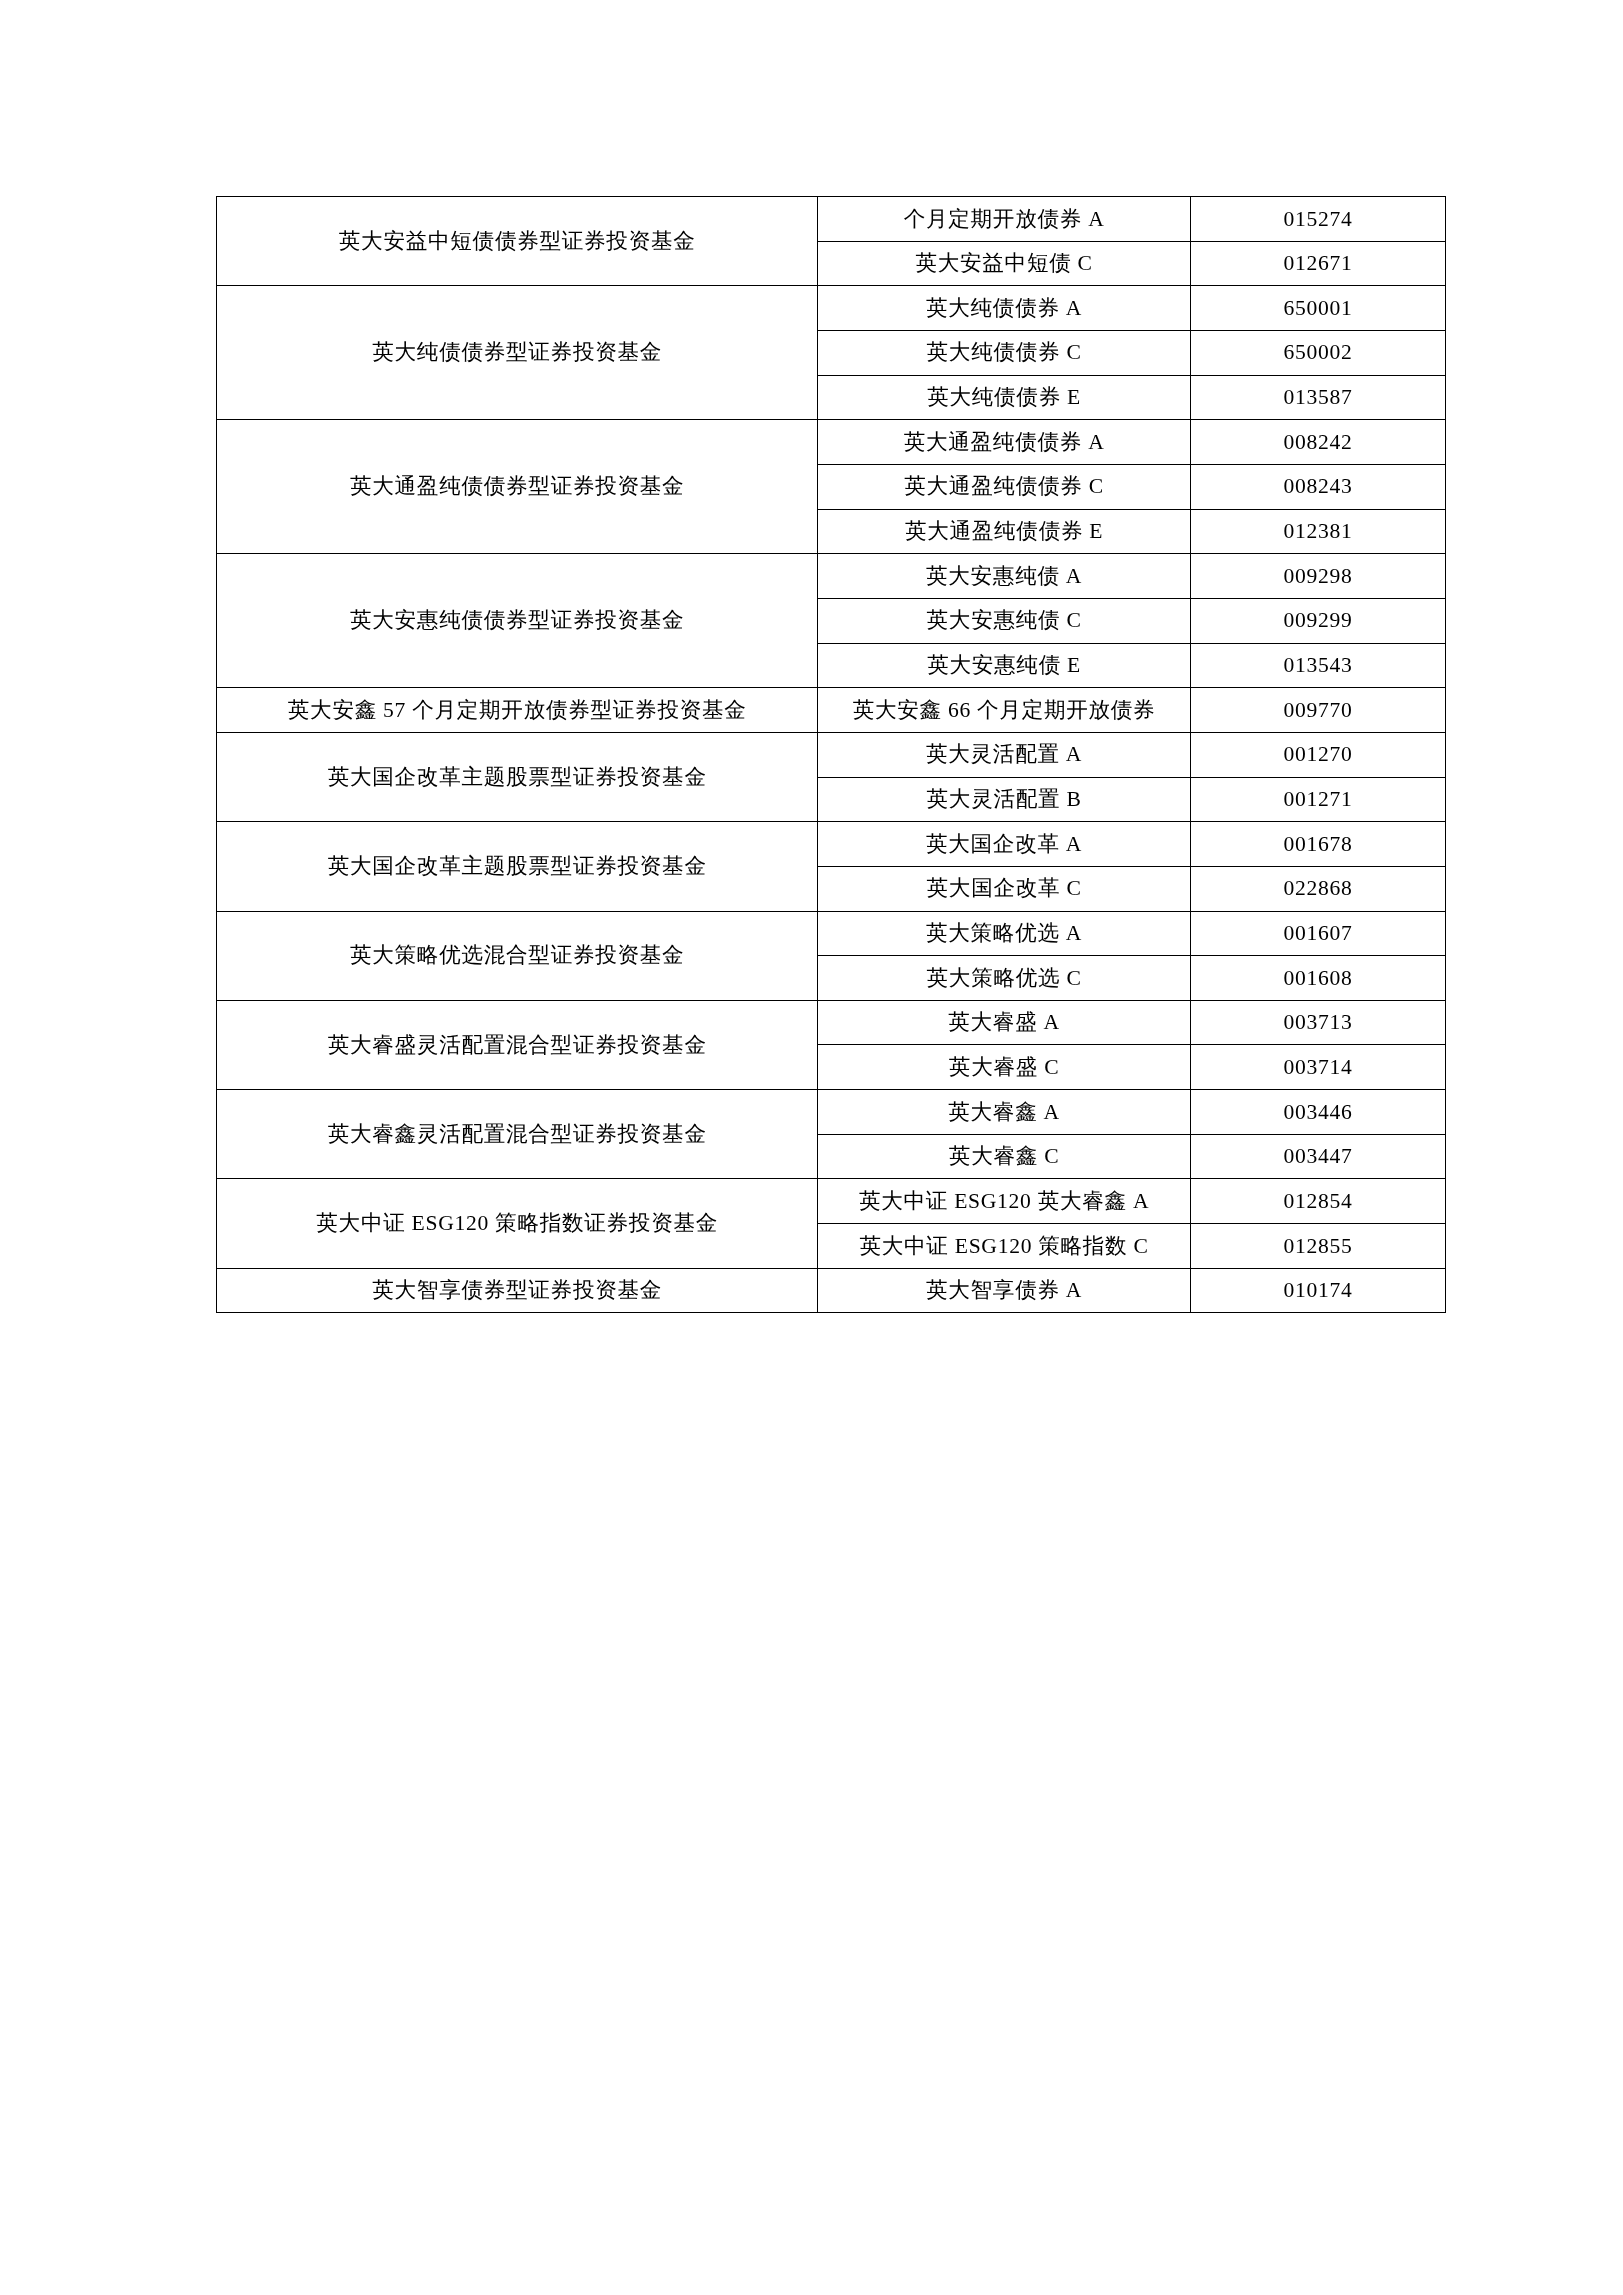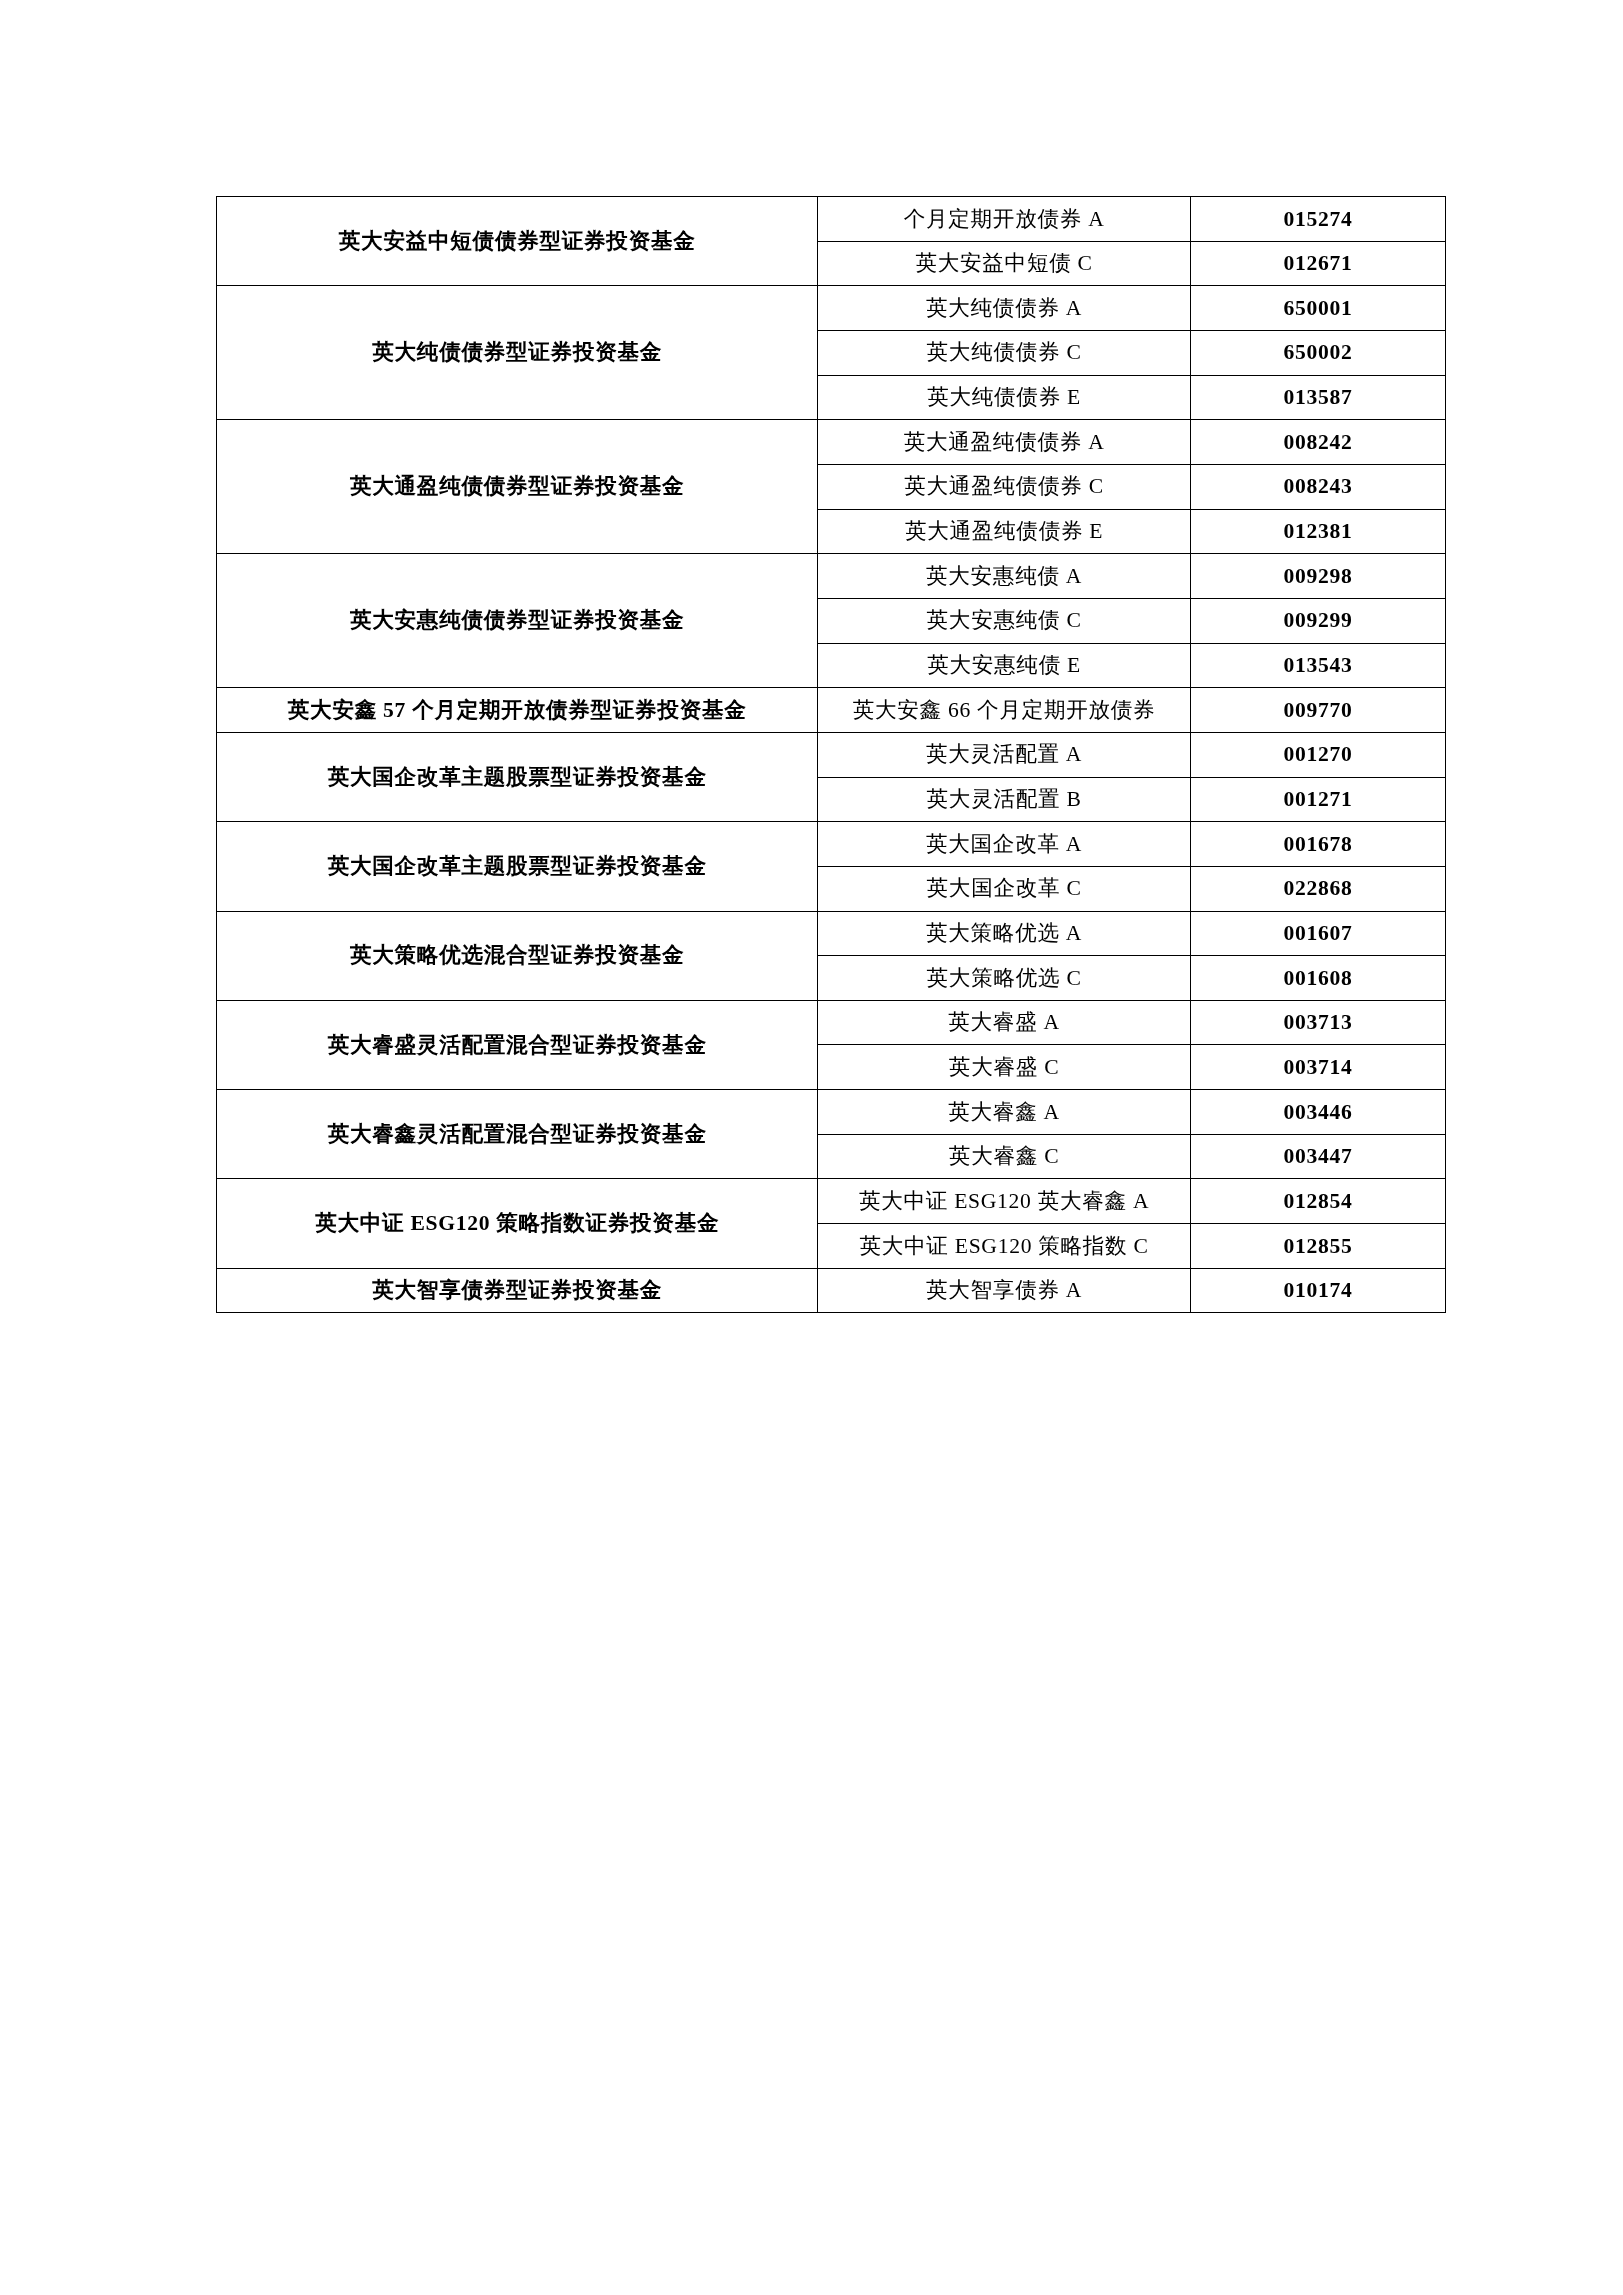--- a/index.html
+++ b/index.html
@@ -38,7 +38,7 @@
   }
   td.col-fund  { width: 582px; font-weight: bold; }
   td.col-share { width: 353px; }
-  td.col-code  { width: 236px; letter-spacing: 1.3px; font-weight: bold; }
+  td.col-code  { width: 236px; letter-spacing: 1.3px; }
 </style>
 </head>
 <body>

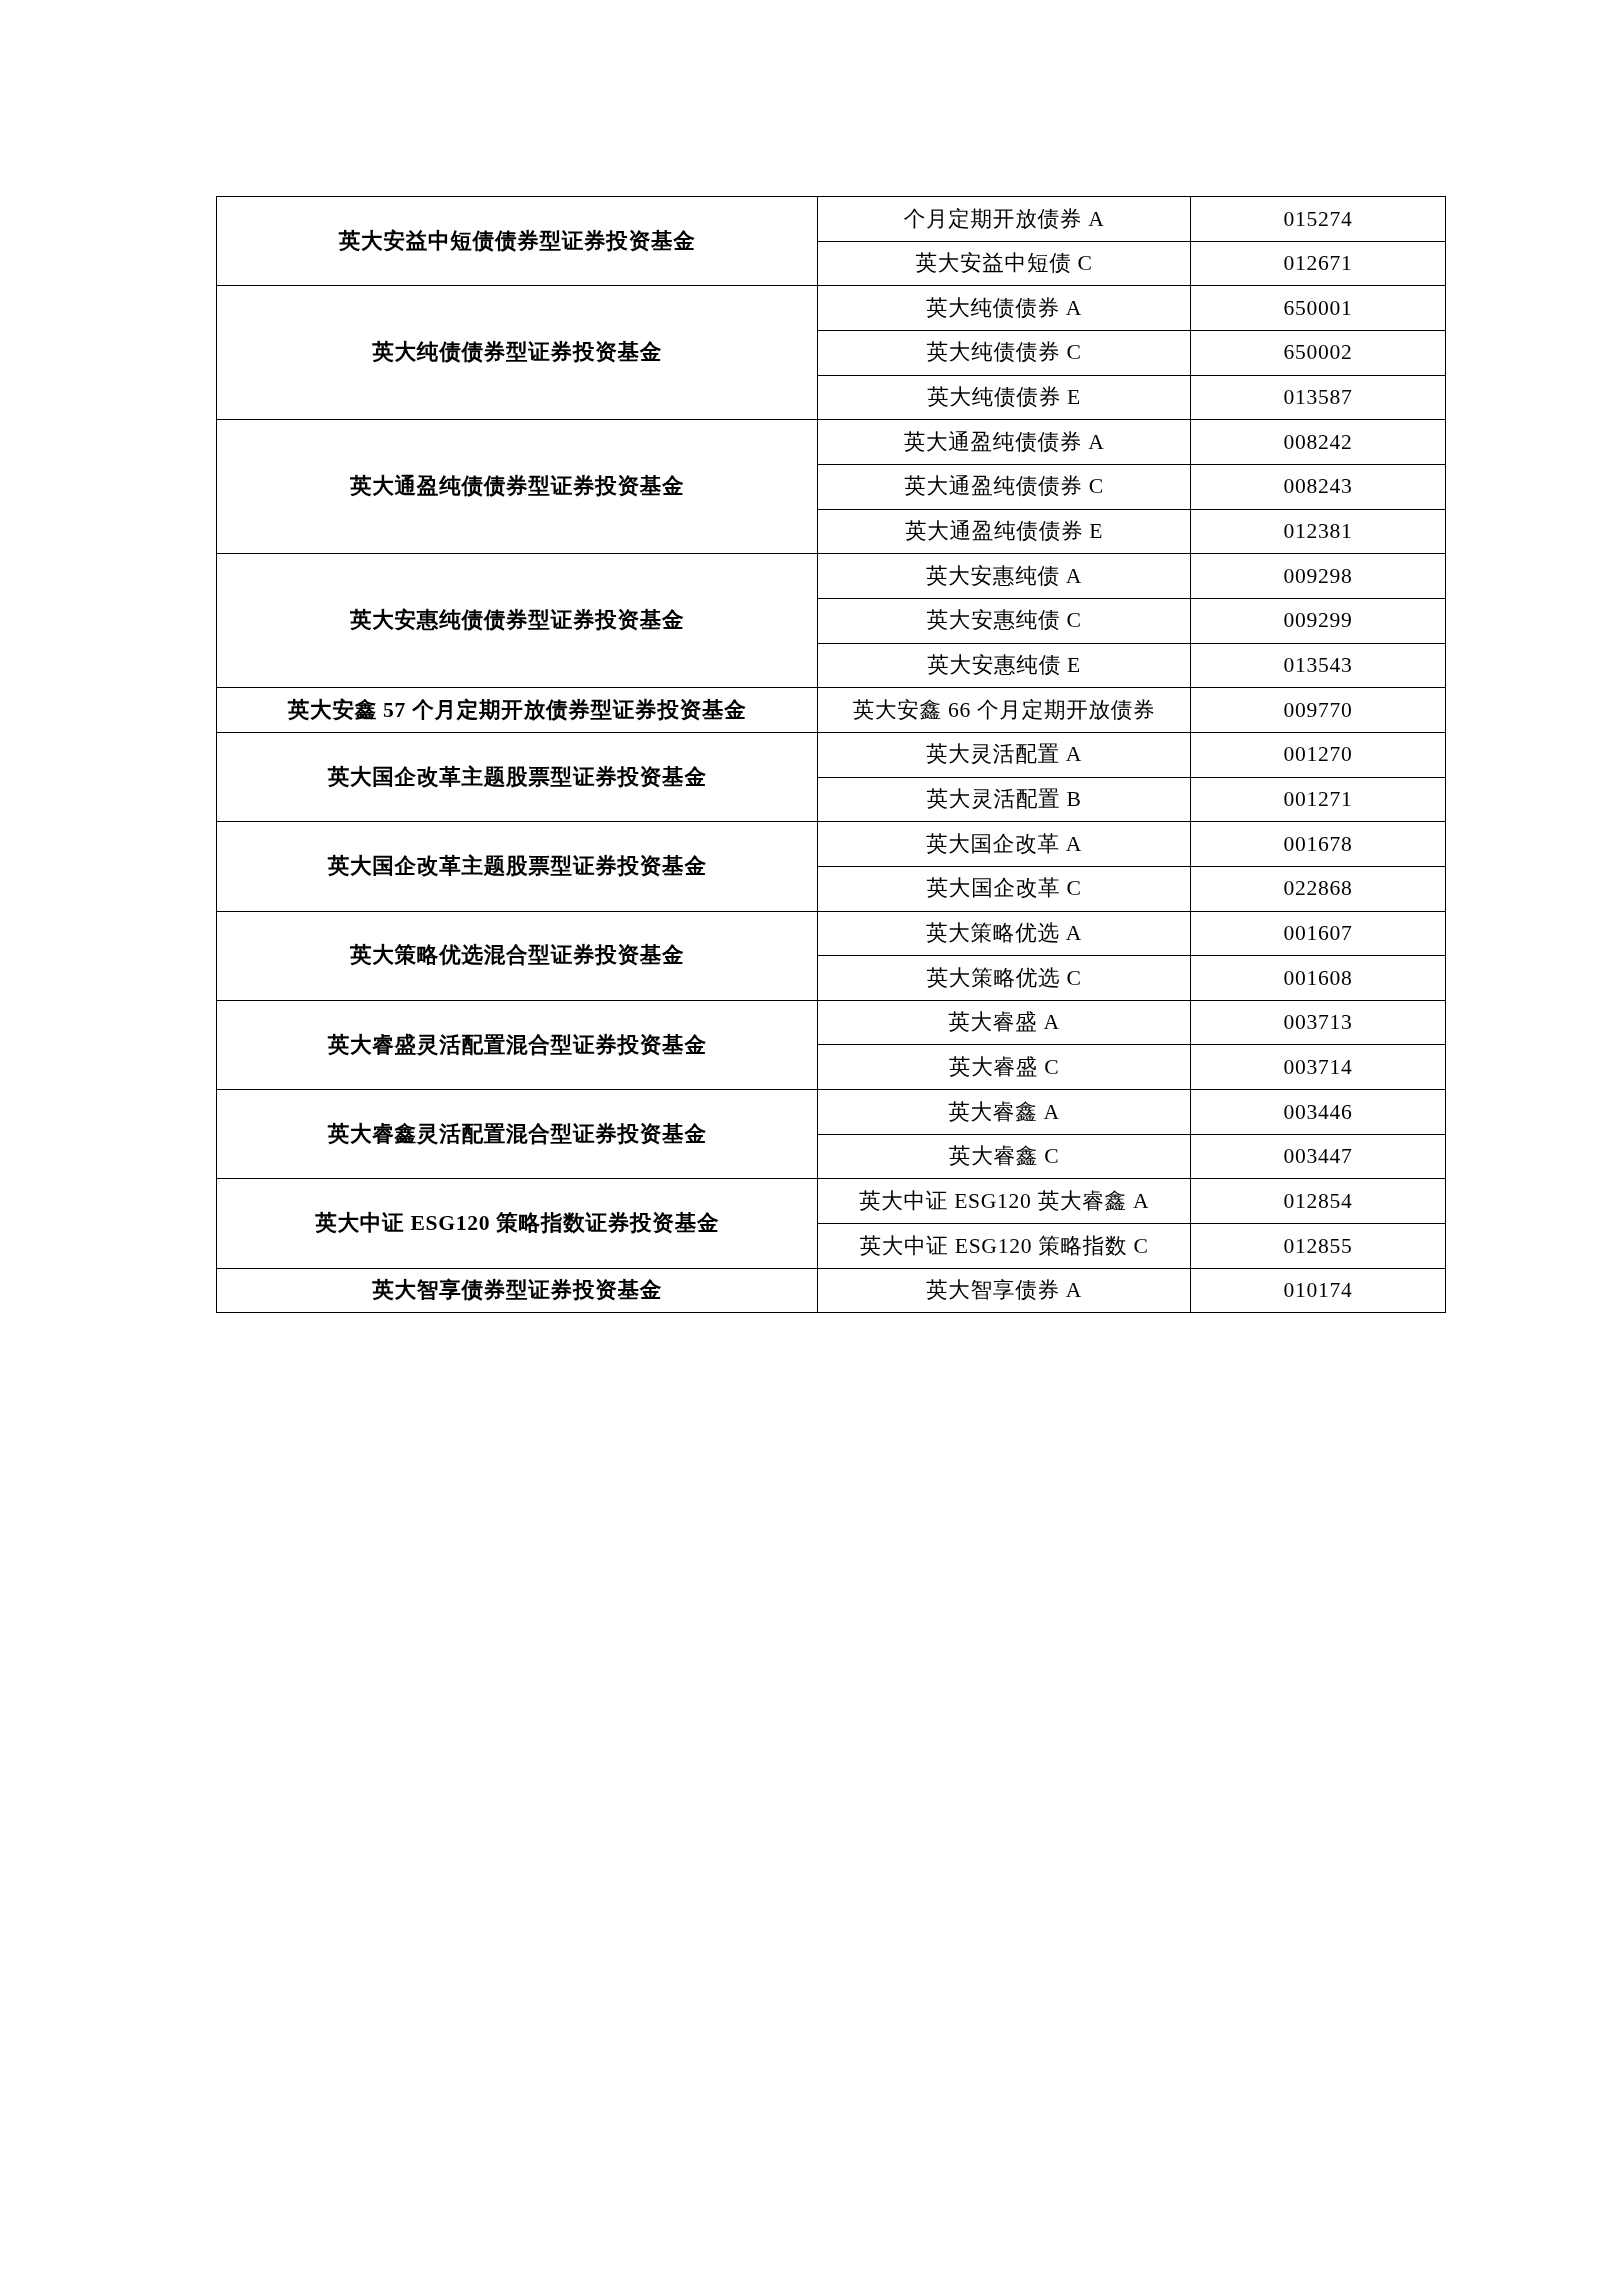--- a/index.html
+++ b/index.html
@@ -36,7 +36,7 @@
     letter-spacing: 0.7px;
     word-break: break-word;
   }
-  td.col-fund  { width: 582px; font-weight: bold; }
+  td.col-fund  { width: 582px; }
   td.col-share { width: 353px; }
   td.col-code  { width: 236px; letter-spacing: 1.3px; }
 </style>

